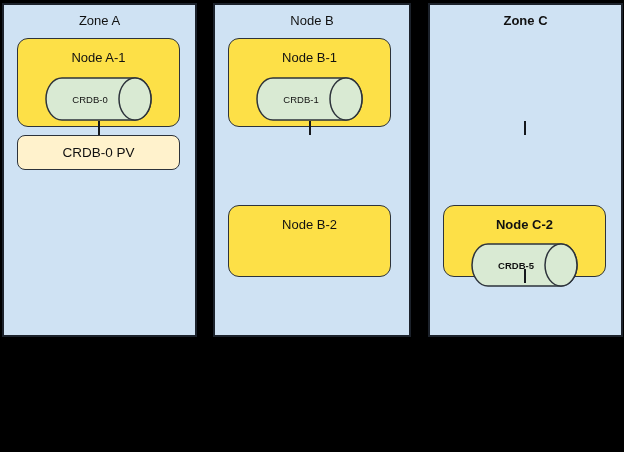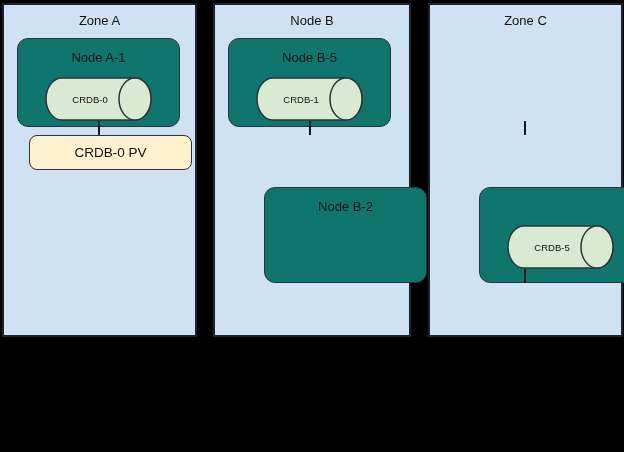--- a/index.html
+++ b/index.html
@@ -26,7 +26,7 @@
   }
   .zone-a { left: 2px;   width: 195px; }
   .zone-b { left: 213px; width: 198px; }
-  .zone-c { left: 428px; width: 195px; }
+  .zone-c { left: 428px; width: 195px; font-weight: bold; }
 
   .zone-label {
     position: absolute;

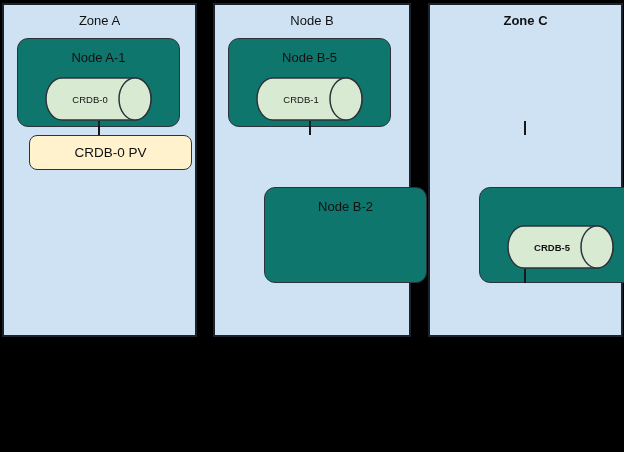--- a/index.html
+++ b/index.html
@@ -42,7 +42,7 @@
     position: absolute;
     left: 13px;
     width: 163px;
-    background: #0f766e;
+    background: #fde047;
     border: 1.5px solid #2d333b;
     border-radius: 11px;
     box-sizing: border-box;

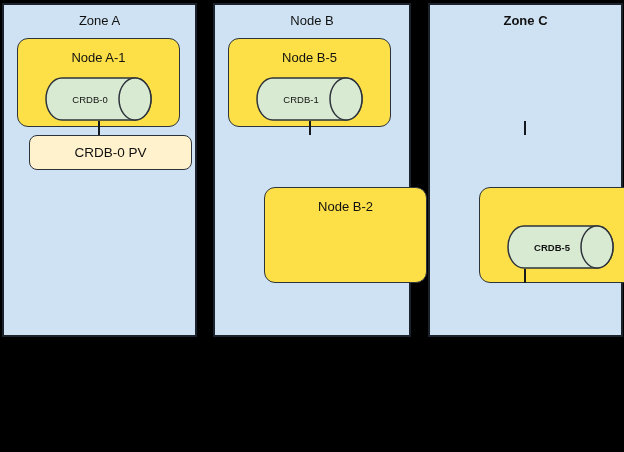--- a/index.html
+++ b/index.html
@@ -120,7 +120,7 @@
   <div class="zone zone-b">
     <div class="zone-label">Node B</div>
     <div class="node node1">
-      <div class="node-label">Node B-5</div>
+      <div class="node-label">Node B-1</div>
       <svg class="cyl" viewBox="0 0 110 46">
         <path d="M18,2 L91,2 A16,21 0 0 1 91,44 L18,44 A16,21 0 0 1 18,2 Z" fill="#d9ead3" stroke="#2d333b" stroke-width="1.5"></path>
         <ellipse cx="91" cy="23" rx="16" ry="21" fill="#d9ead3" stroke="#2d333b" stroke-width="1.5"></ellipse>

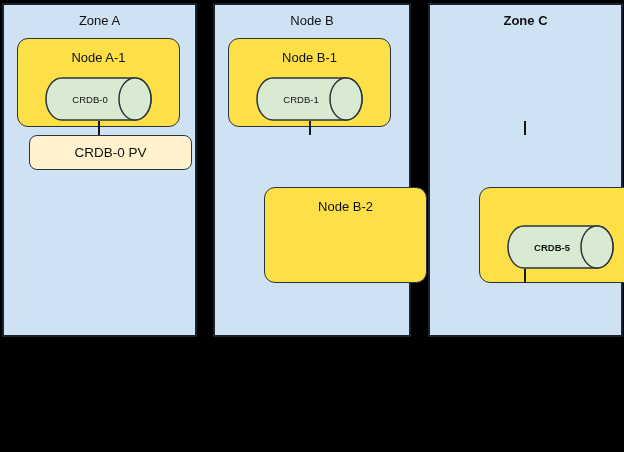--- a/index.html
+++ b/index.html
@@ -80,7 +80,7 @@
 
   .pv {
     position: absolute;
-    left: 25px;
+    left: 13px;
     width: 163px;
     height: 35px;
     background: #fff2cc;

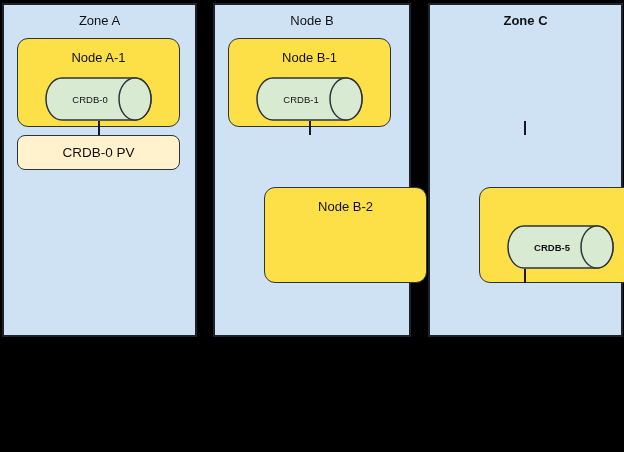--- a/index.html
+++ b/index.html
@@ -48,7 +48,7 @@
     box-sizing: border-box;
   }
   .node1 { top: 33px;  height: 89px; }
-  .node2 { top: 182px; height: 96px; margin-left: 36px; }
+  .node2 { top: 200px; height: 72px; }
 
   .node-label {
     position: absolute;

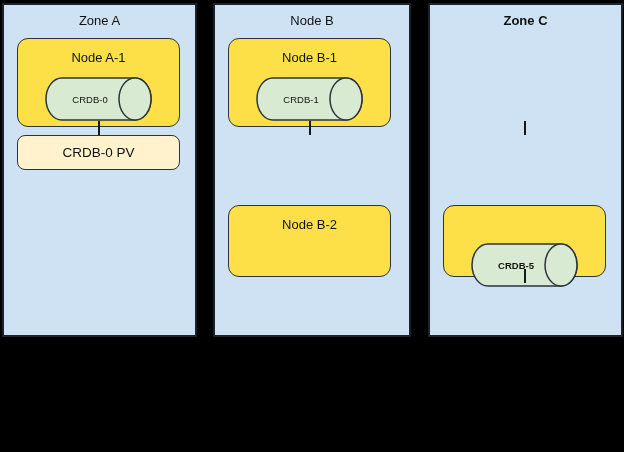--- a/index.html
+++ b/index.html
@@ -137,6 +137,7 @@
     <div class="zone-label">Zone C</div>
     <div class="connector c1"></div>
     <div class="node node2">
+      <div class="node-label">Node C-2</div>
       <svg class="cyl" style="top:36px" viewBox="0 0 110 46">
         <path d="M18,2 L91,2 A16,21 0 0 1 91,44 L18,44 A16,21 0 0 1 18,2 Z" fill="#d9ead3" stroke="#2d333b" stroke-width="1.5"></path>
         <ellipse cx="91" cy="23" rx="16" ry="21" fill="#d9ead3" stroke="#2d333b" stroke-width="1.5"></ellipse>

